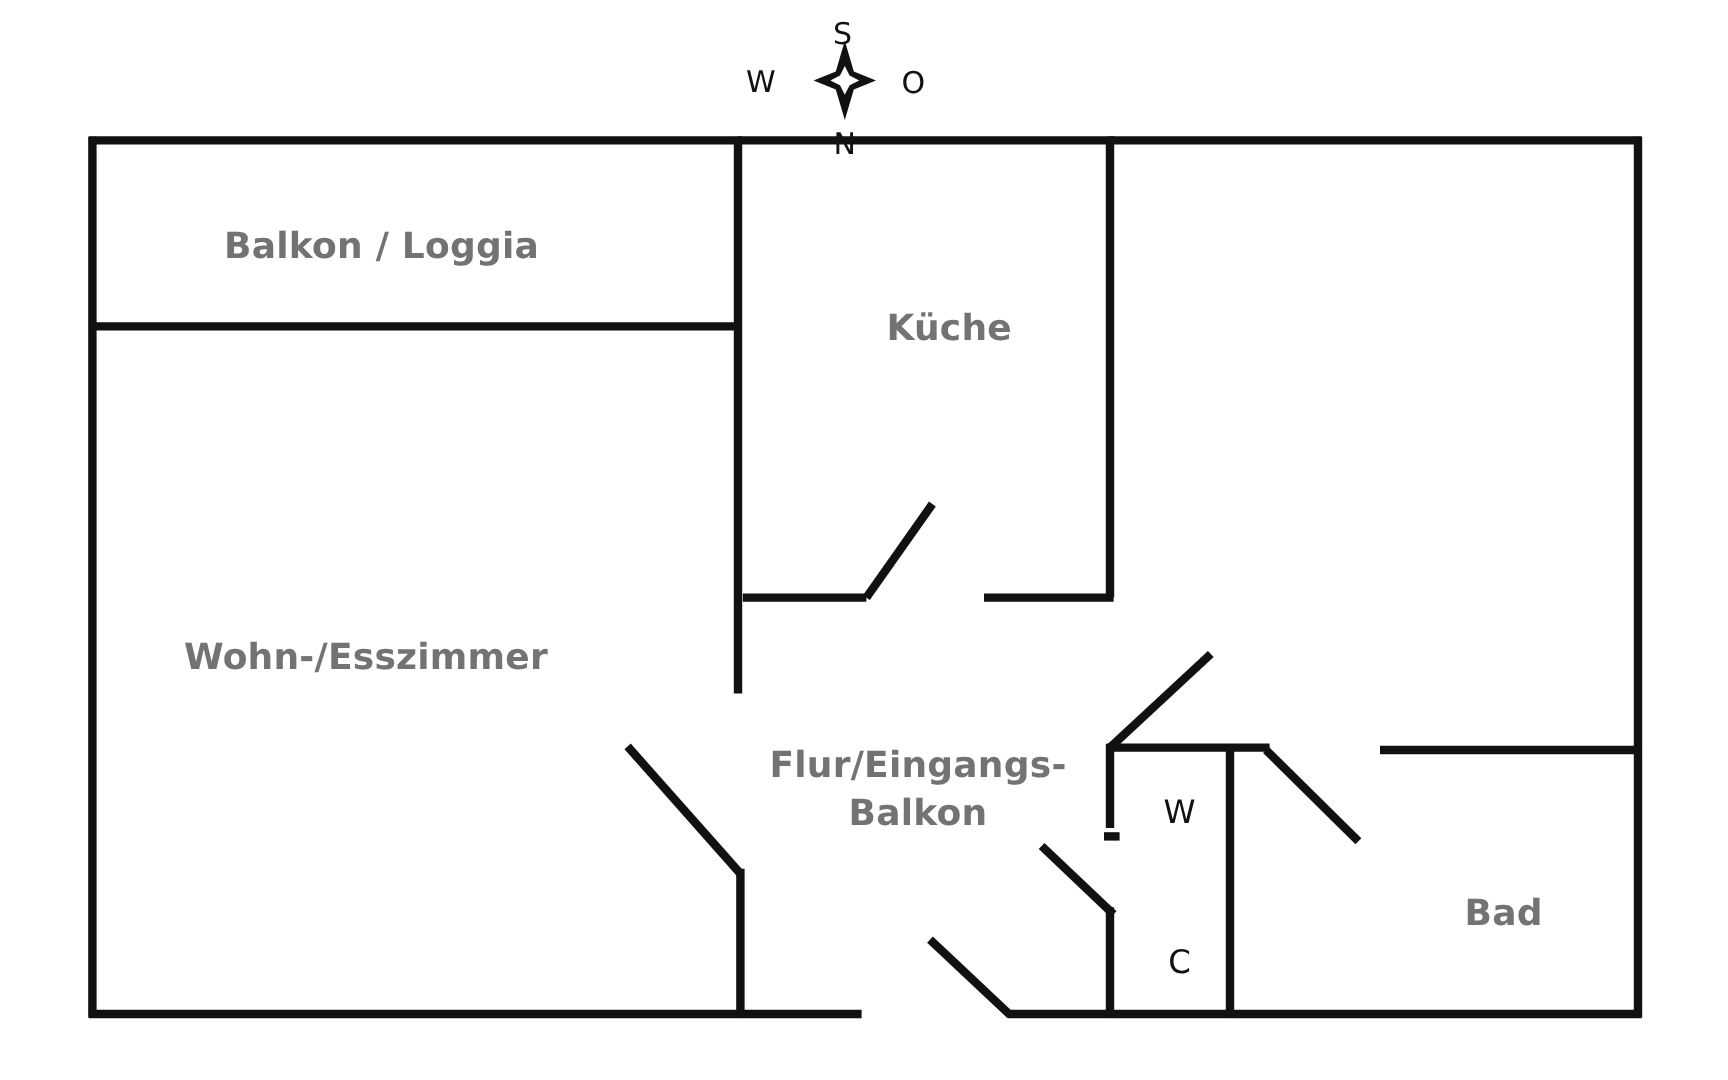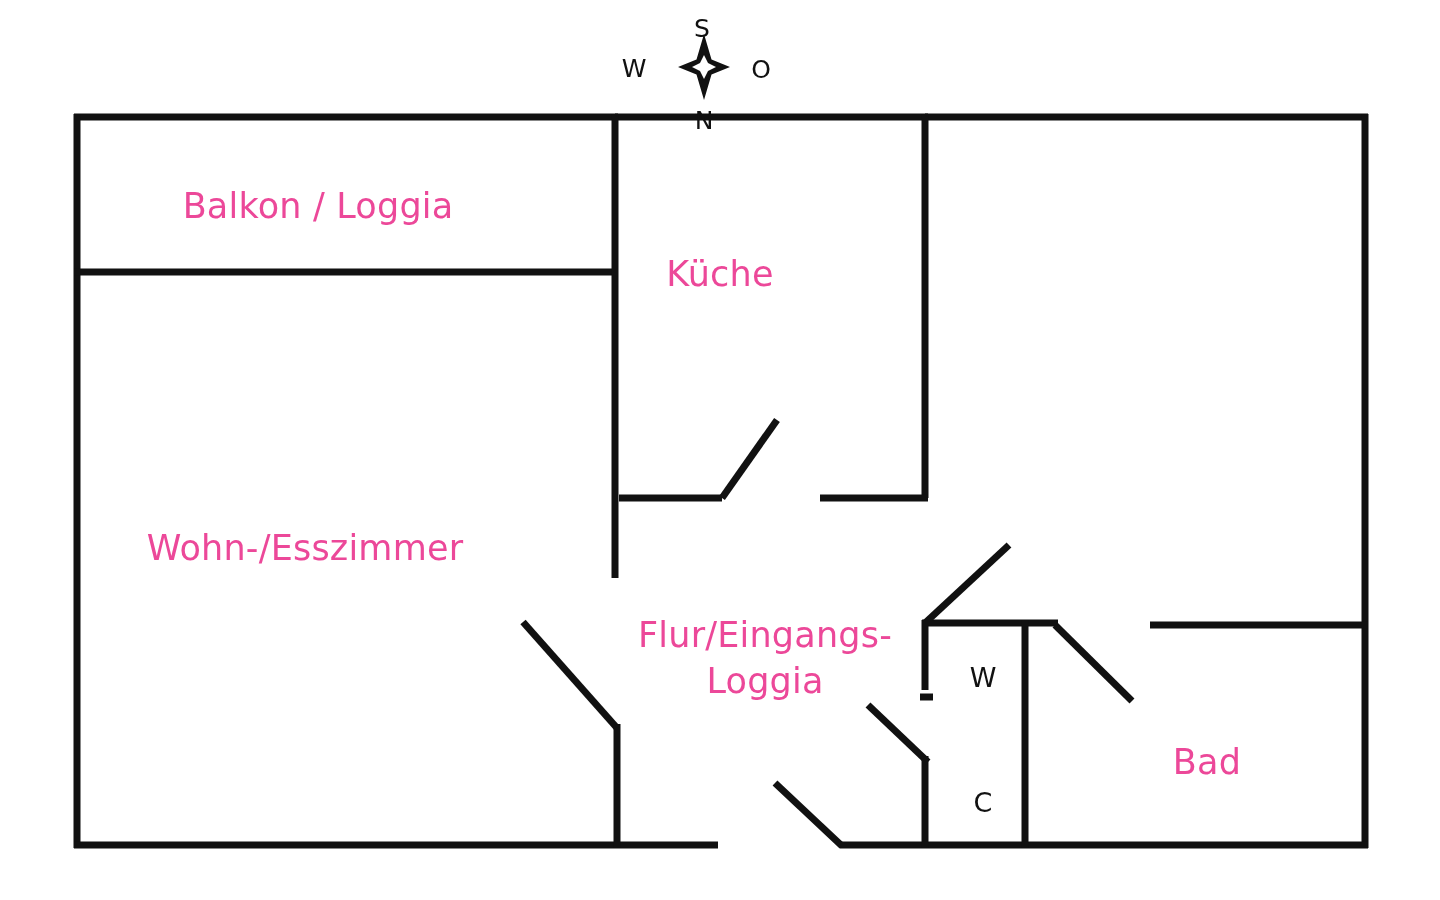--- a/index.html
+++ b/index.html
@@ -29,9 +29,9 @@
   }
   .room-label {
     position: absolute;
-    color: #ec4899;
-    font-size: 35px;
-    font-weight: 400;
+    color: #737373;
+    font-size: 30px;
+    font-weight: 700;
     letter-spacing: 0.2px;
     line-height: 1.32;
     text-align: center;

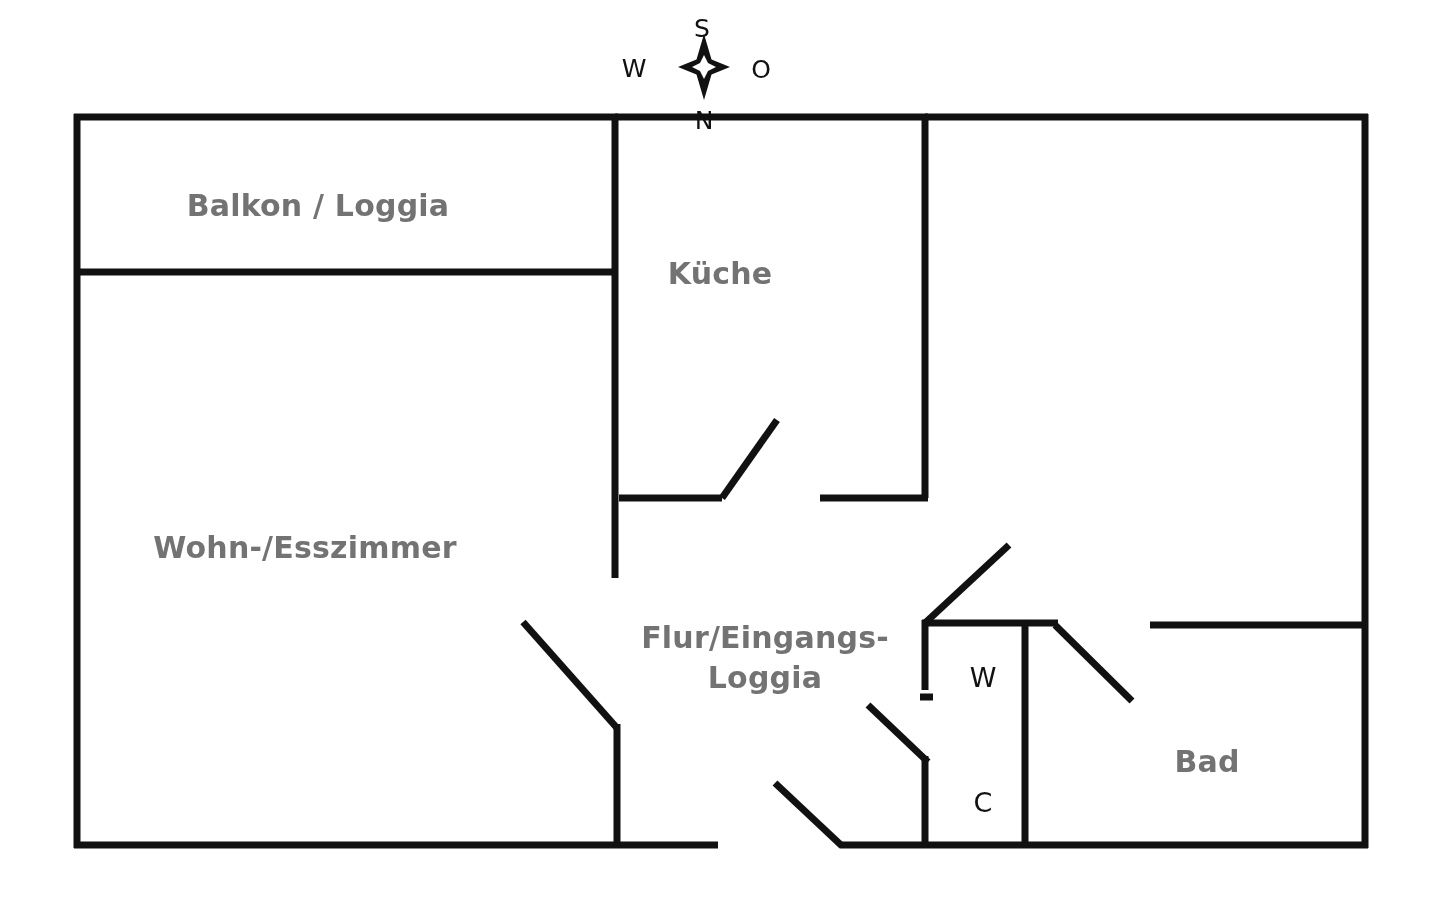--- a/index.html
+++ b/index.html
@@ -122,7 +122,7 @@
   <div class="compass-label" style="left:761px; top:69px;">O</div>
 
   <div class="room-label" style="left:318px; top:206px;">Balkon / Loggia</div>
-  <div class="room-label" style="left:720px; top:274px;">Küche</div>
+  <div class="room-label" style="left:791px; top:274px;">Küche</div>
   <div class="room-label" style="left:305px; top:548px;">Wohn-/Esszimmer</div>
   <div class="room-label" style="left:765px; top:658px;">Flur/Eingangs-
 Loggia</div>

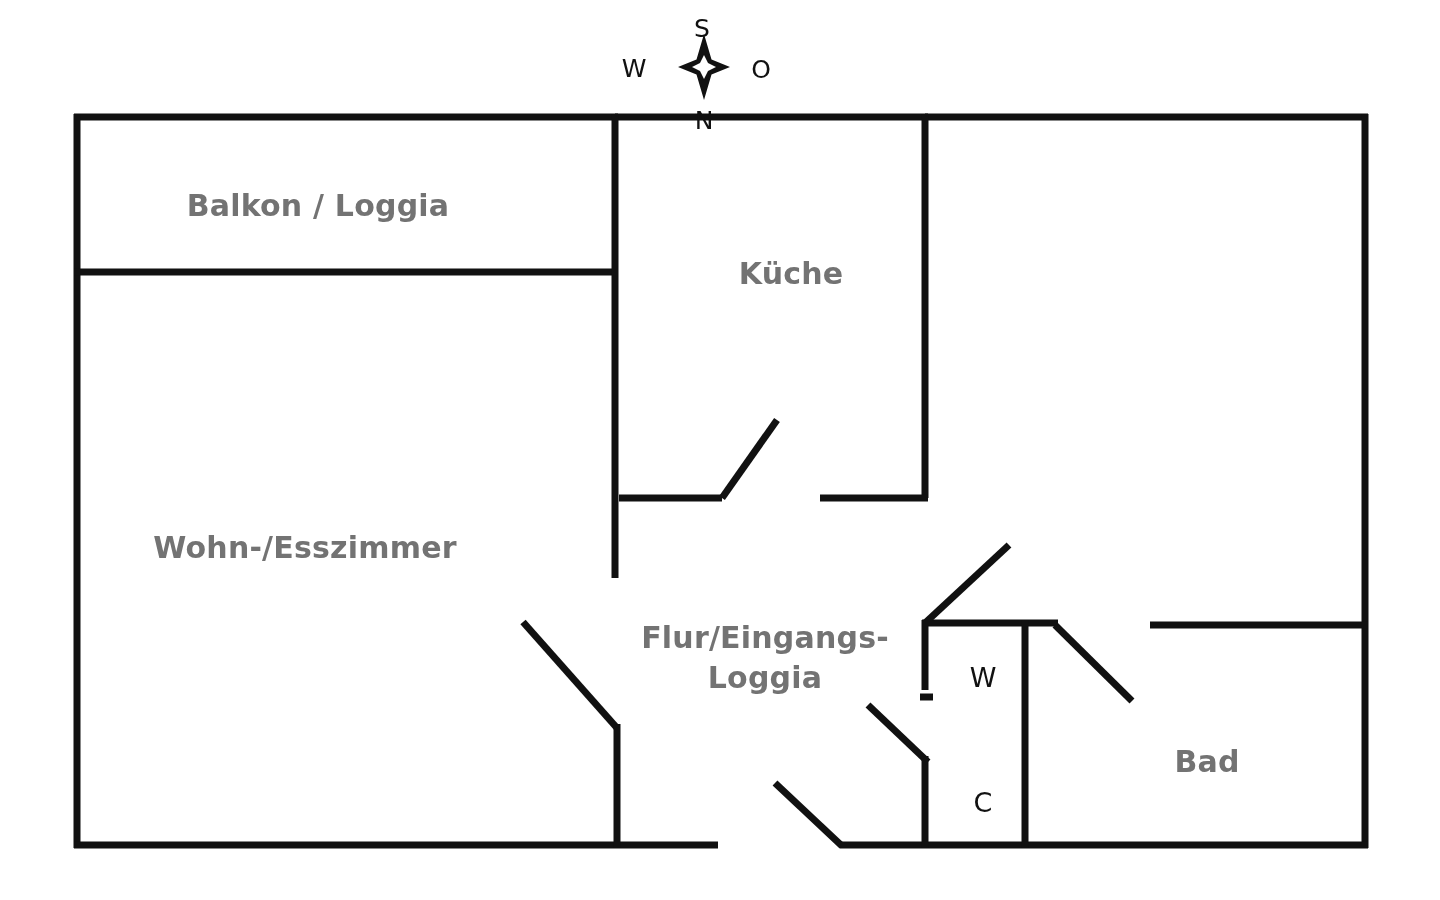--- a/index.html
+++ b/index.html
@@ -125,7 +125,7 @@
   <div class="room-label" style="left:791px; top:274px;">Küche</div>
   <div class="room-label" style="left:305px; top:548px;">Wohn-/Esszimmer</div>
   <div class="room-label" style="left:765px; top:658px;">Flur/Eingangs-
-Loggia</div>
+Balkon</div>
   <div class="room-label" style="left:1207px; top:762px;">Bad</div>
 
   <div class="wc-label" style="left:983px; top:740px;">

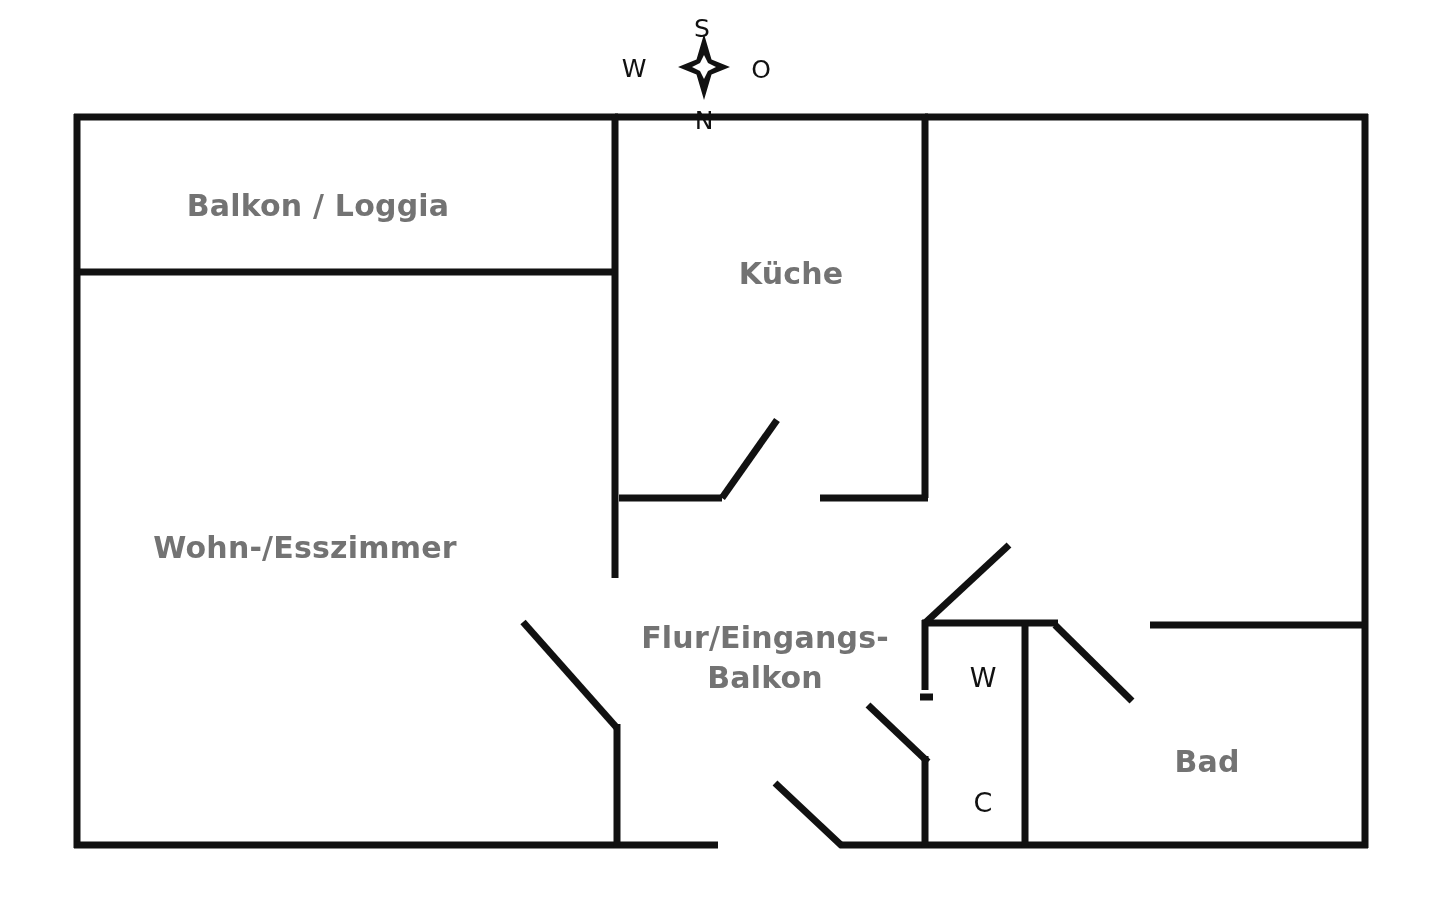--- a/index.html
+++ b/index.html
@@ -126,7 +126,7 @@
   <div class="room-label" style="left:305px; top:548px;">Wohn-/Esszimmer</div>
   <div class="room-label" style="left:765px; top:658px;">Flur/Eingangs-
 Balkon</div>
-  <div class="room-label" style="left:1207px; top:762px;">Bad</div>
+  <div class="room-label" style="left:1253px; top:762px;">Bad</div>
 
   <div class="wc-label" style="left:983px; top:740px;">
     <div>W</div>

